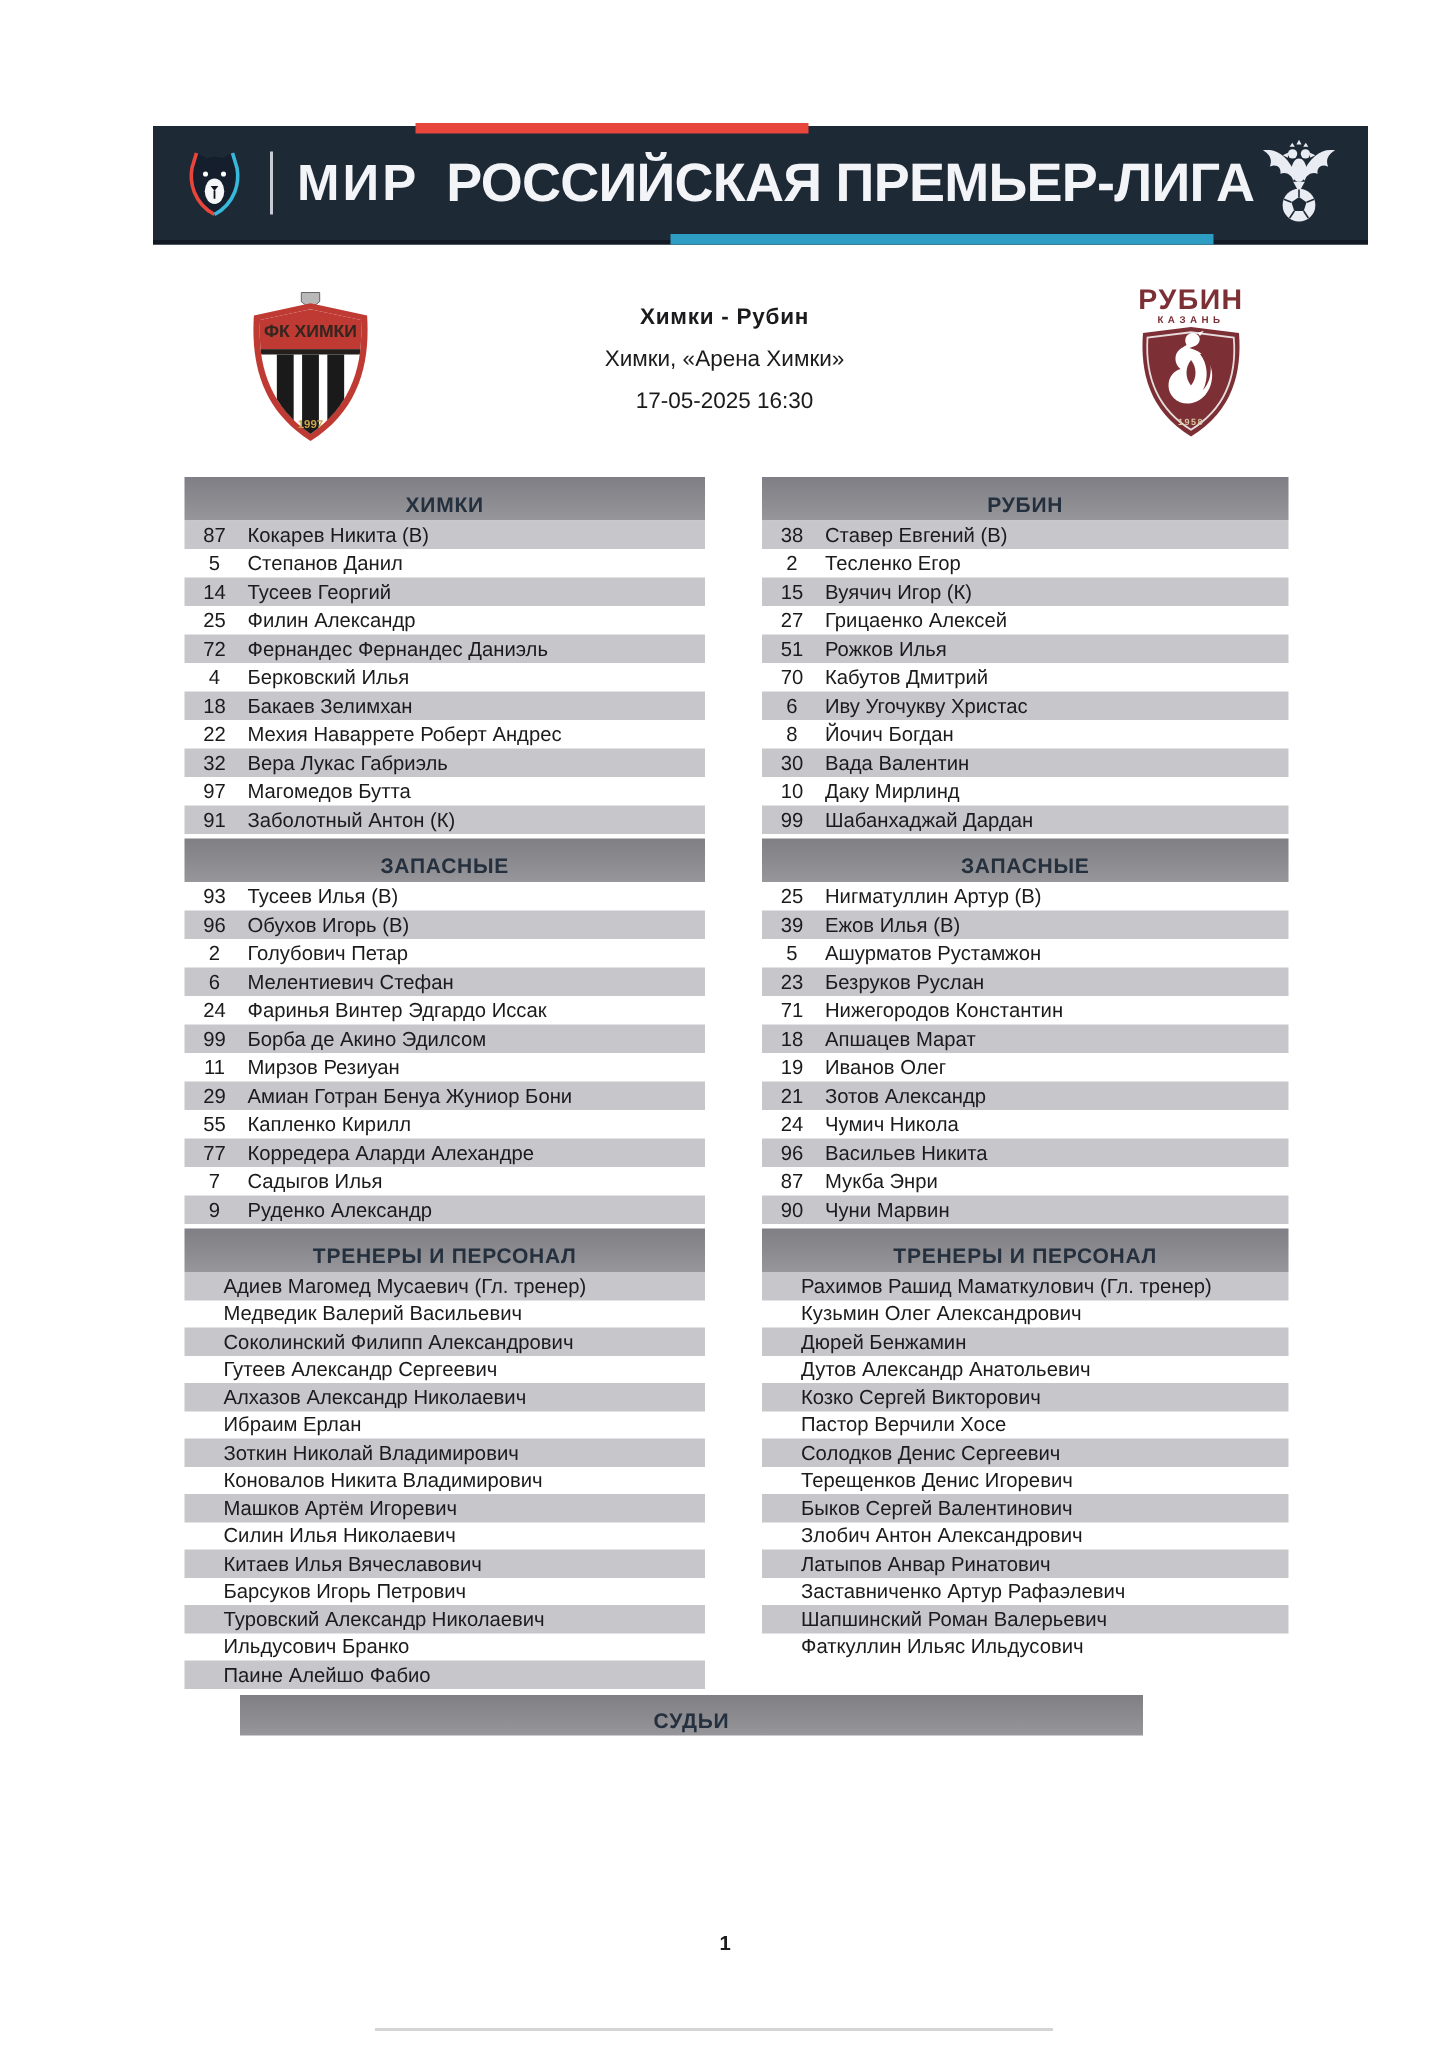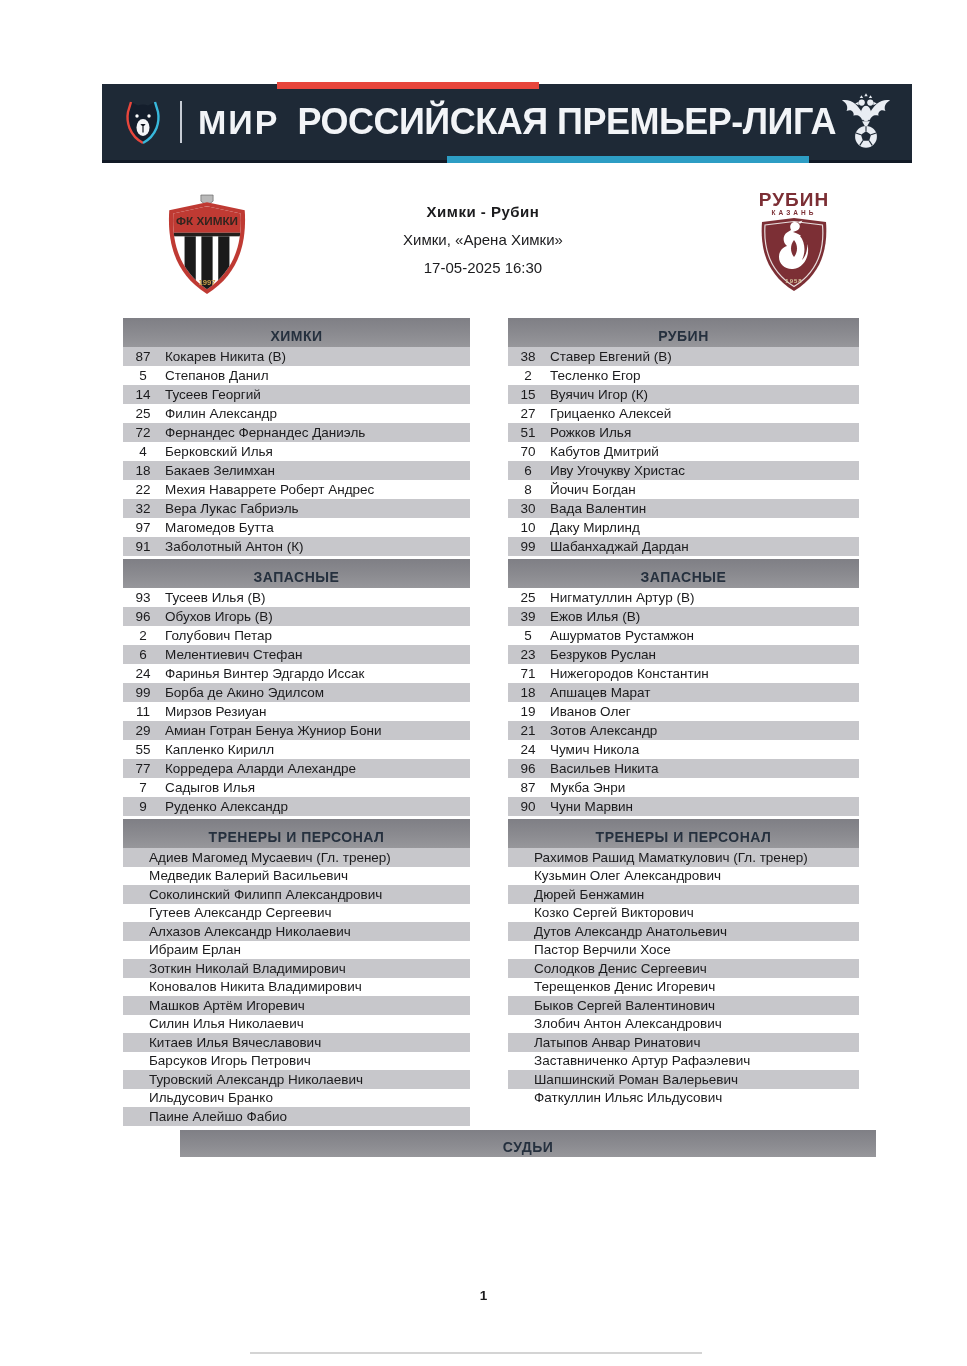--- a/index.html
+++ b/index.html
@@ -415,10 +415,10 @@
           <span class="pname">Дюрей Бенжамин</span>
         </div>
           <div class="row">
+          <span class="pname">Дутов Александр Анатольевич</span>
+        </div>
+          <div class="row">
           <span class="pname">Козко Сергей Викторович</span>
-        </div>
-          <div class="row">
-          <span class="pname">Дутов Александр Анатольевич</span>
         </div>
           <div class="row">
           <span class="pname">Пастор Верчили Хосе</span>

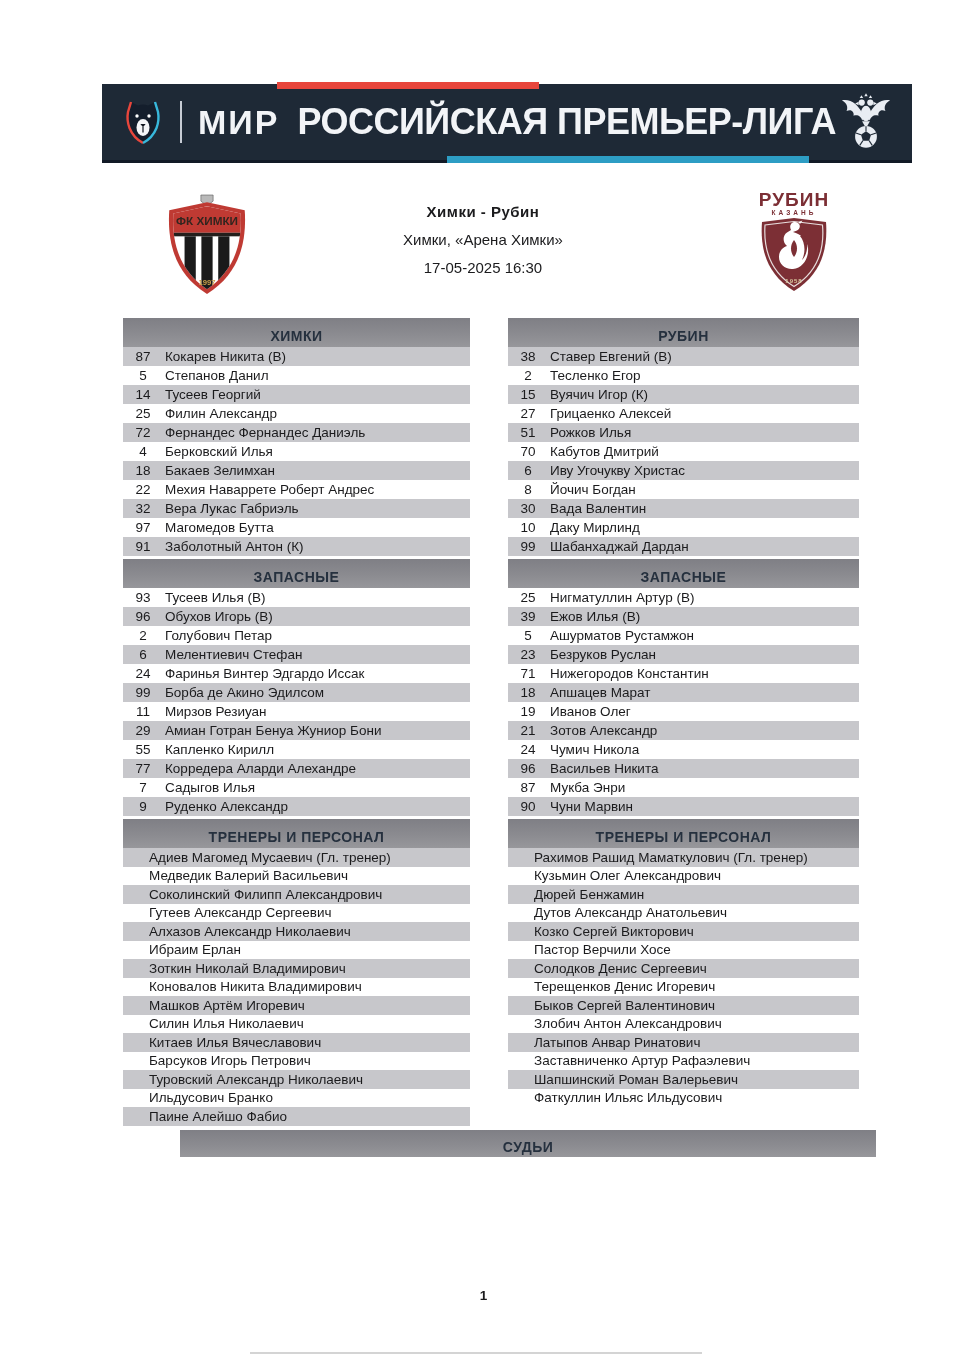--- a/index.html
+++ b/index.html
@@ -48,7 +48,7 @@
   .num{width:40px;text-align:center;flex:none;}
   .pname{padding-left:2px;}
   
-  .referees{position:absolute;left:160px;top:1130px;width:696px;margin-left:20px;}
+  .referees{position:absolute;left:160px;top:1130px;width:602px;}
   .ref-header{
     height:27px;box-sizing:border-box;
     background:linear-gradient(180deg,#7f7f85 0%,var(--header_gray,#8b8b90) 55%,#97979b 100%);

